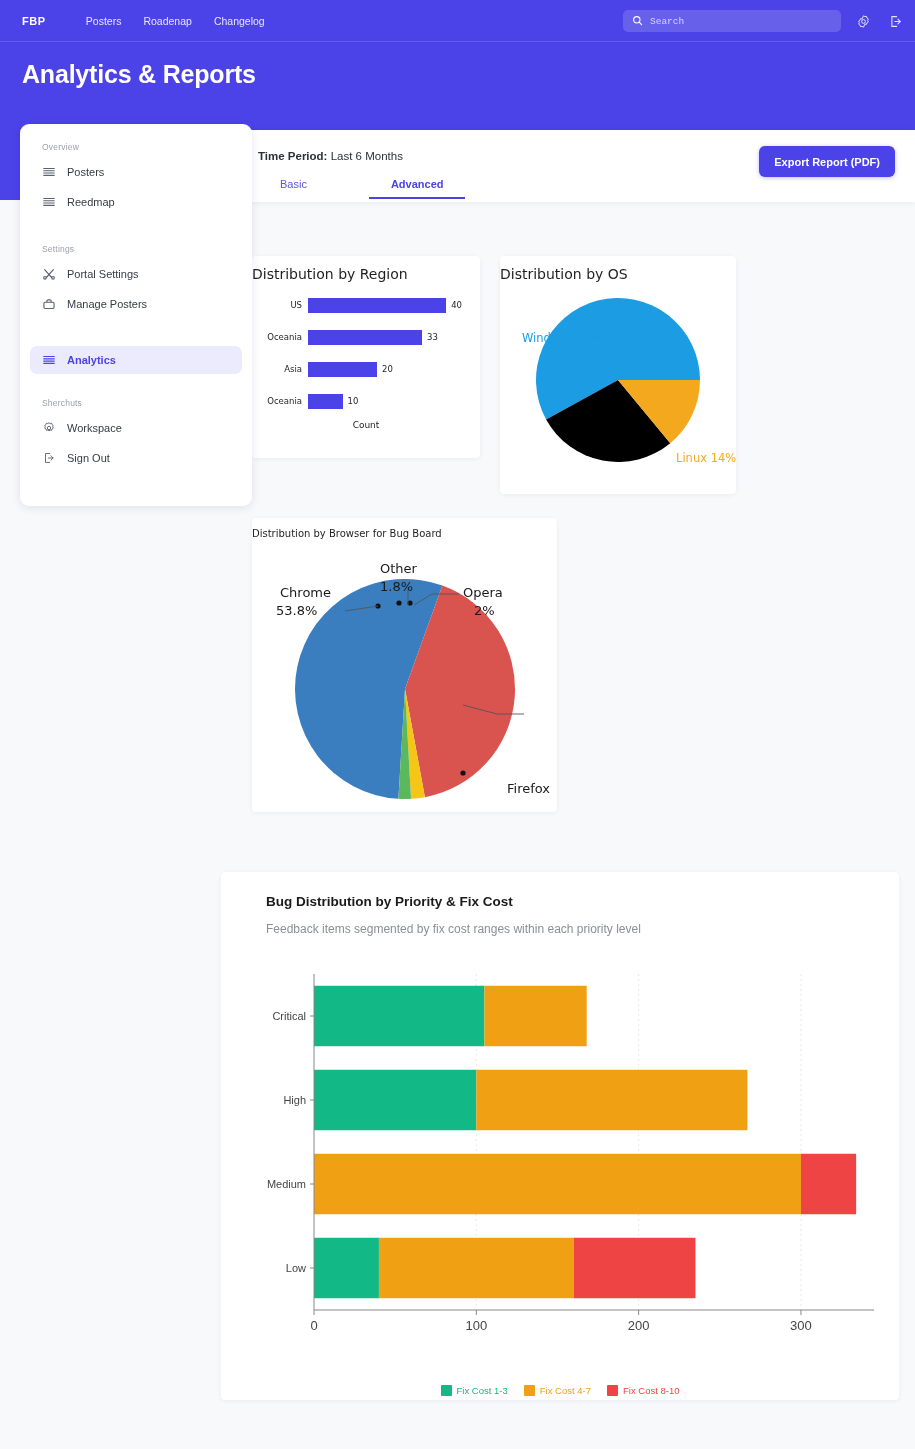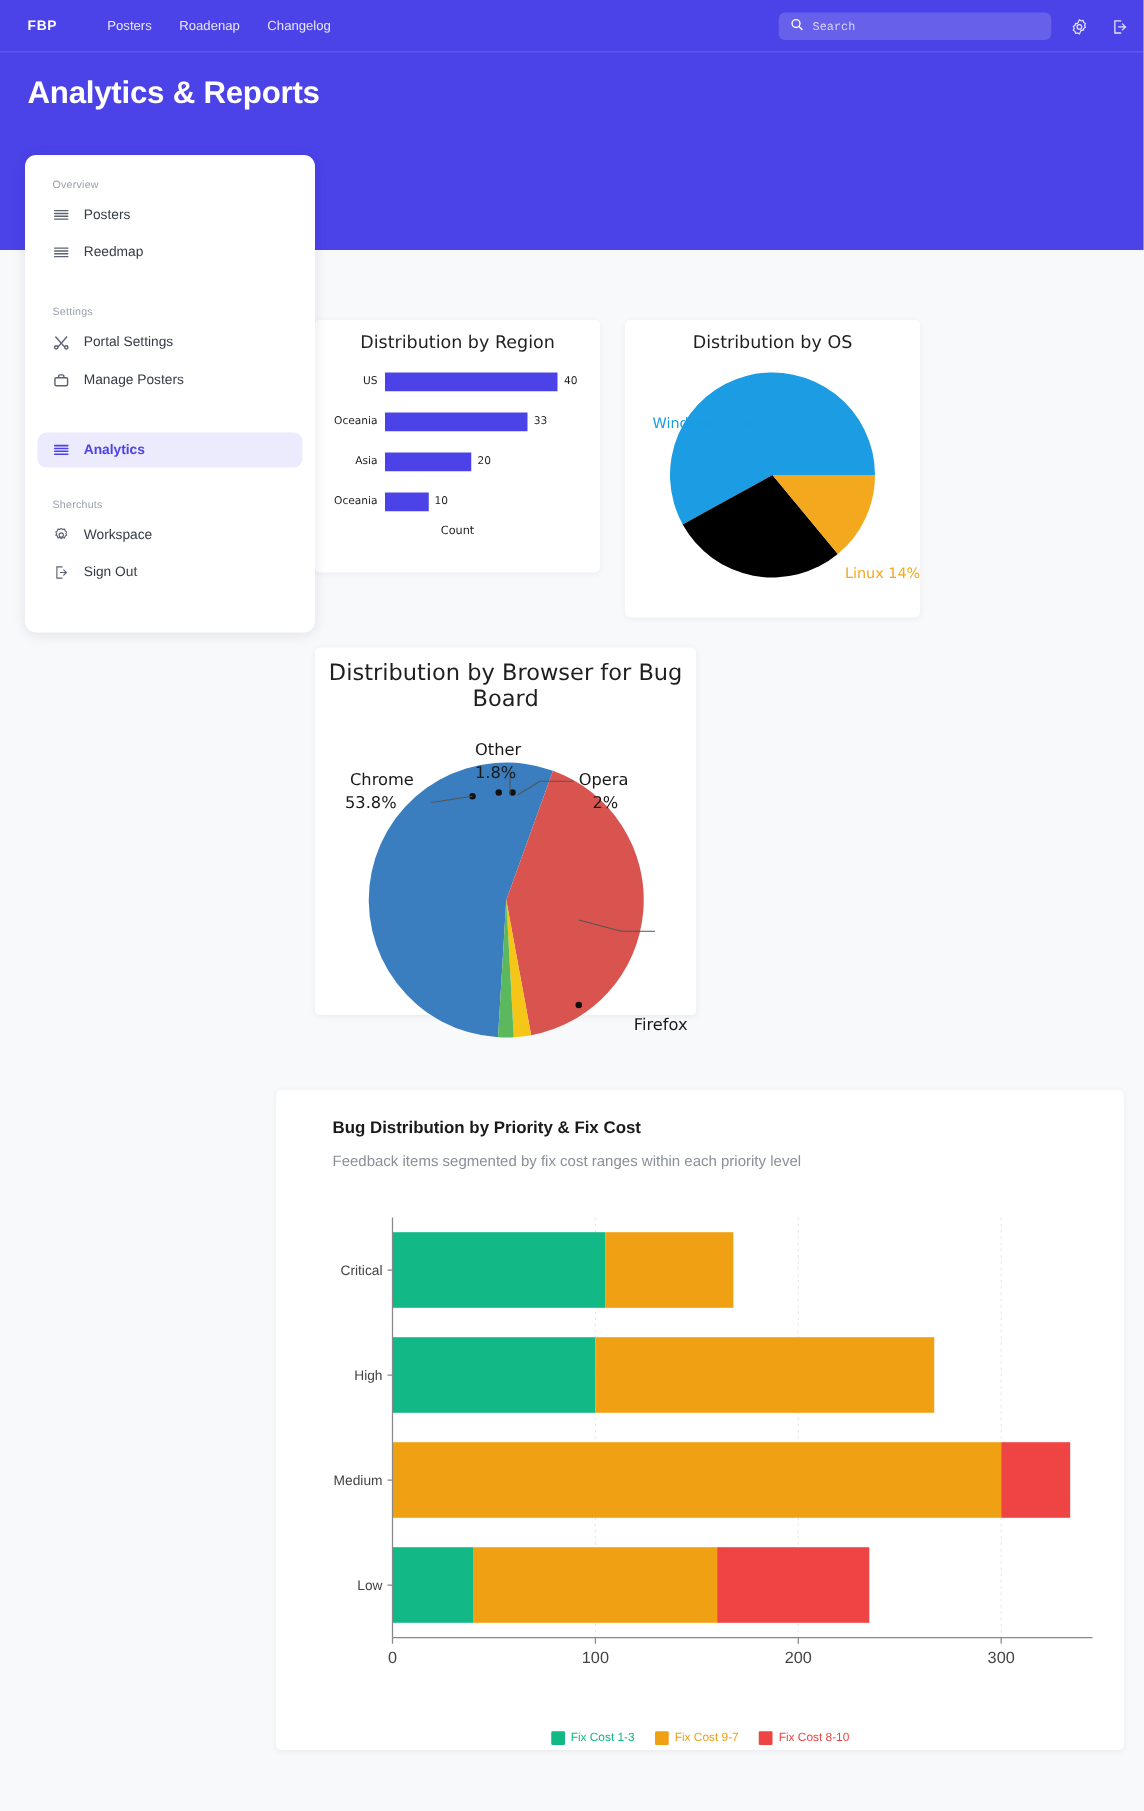--- a/index.html
+++ b/index.html
@@ -266,6 +266,17 @@
     </div>
   </div>
 
+  <div class="panel">
+    <div class="period">
+      <b>Time Period:</b>
+      <span>Last 6 Months</span>
+    </div>
+    <div class="tabs">
+      <div class="tab">Basic</div>
+      <div class="tab active">Advanced</div>
+    </div>
+    <button class="exportbtn">Export Report (PDF)</button>
+  </div>
 
   <div class="card card-region">
     <div class="chart-title">Distribution by Region</div>

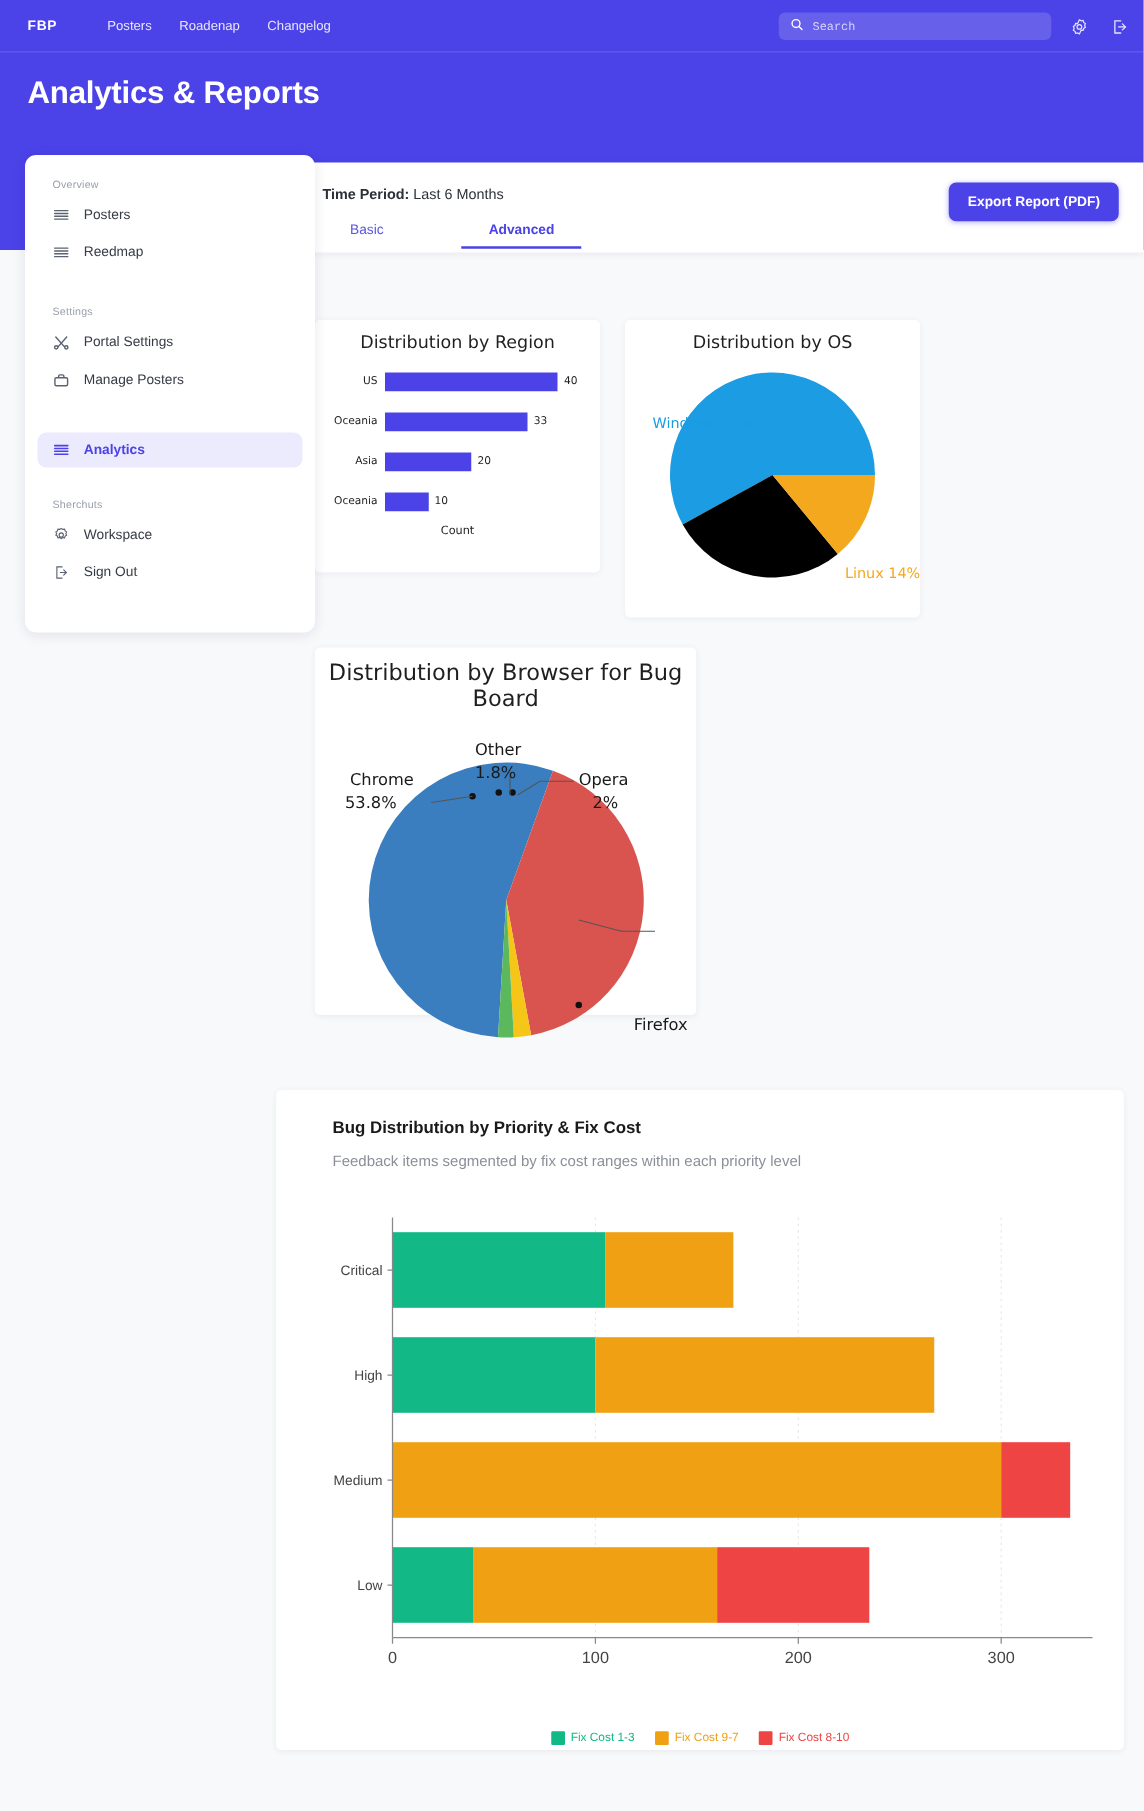--- a/index.html
+++ b/index.html
@@ -106,7 +106,7 @@
   .card-stack  { left: 221px; top: 872px; width: 678px; height: 528px; }
 
   .chart-title {
-    text-align: center; font-size: 14px; color: #1f1f1f; padding-top: 10px;
+    text-align: left; font-size: 14px; color: #1f1f1f; padding-top: 10px;
     font-family: "DejaVu Sans", sans-serif;
   }
   .chart-title.small { font-size: 18px; }

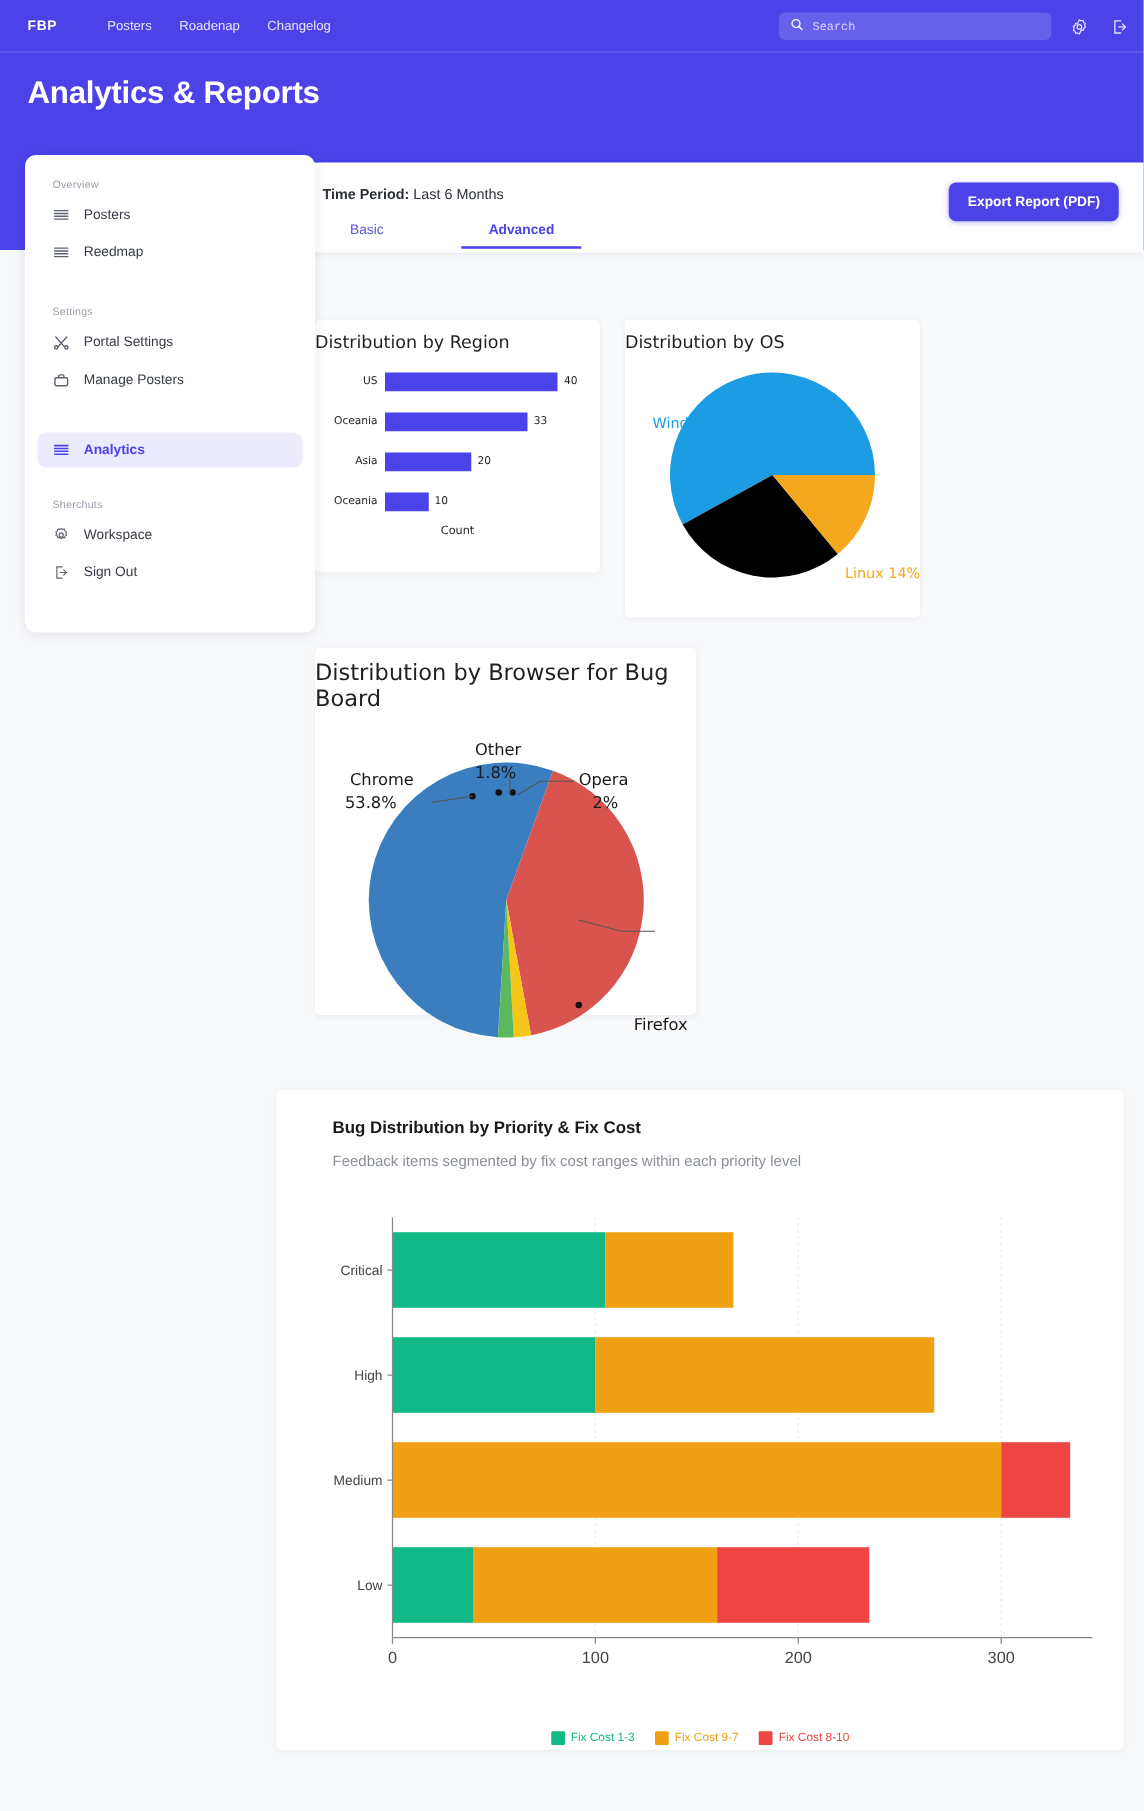--- a/index.html
+++ b/index.html
@@ -109,7 +109,7 @@
     text-align: left; font-size: 14px; color: #1f1f1f; padding-top: 10px;
     font-family: "DejaVu Sans", sans-serif;
   }
-  .chart-title.small { font-size: 18px; }
+  .chart-title.small { font-size: 10px; }
 
   
   .region-body { position: relative; margin-top: 10px; height: 130px; }

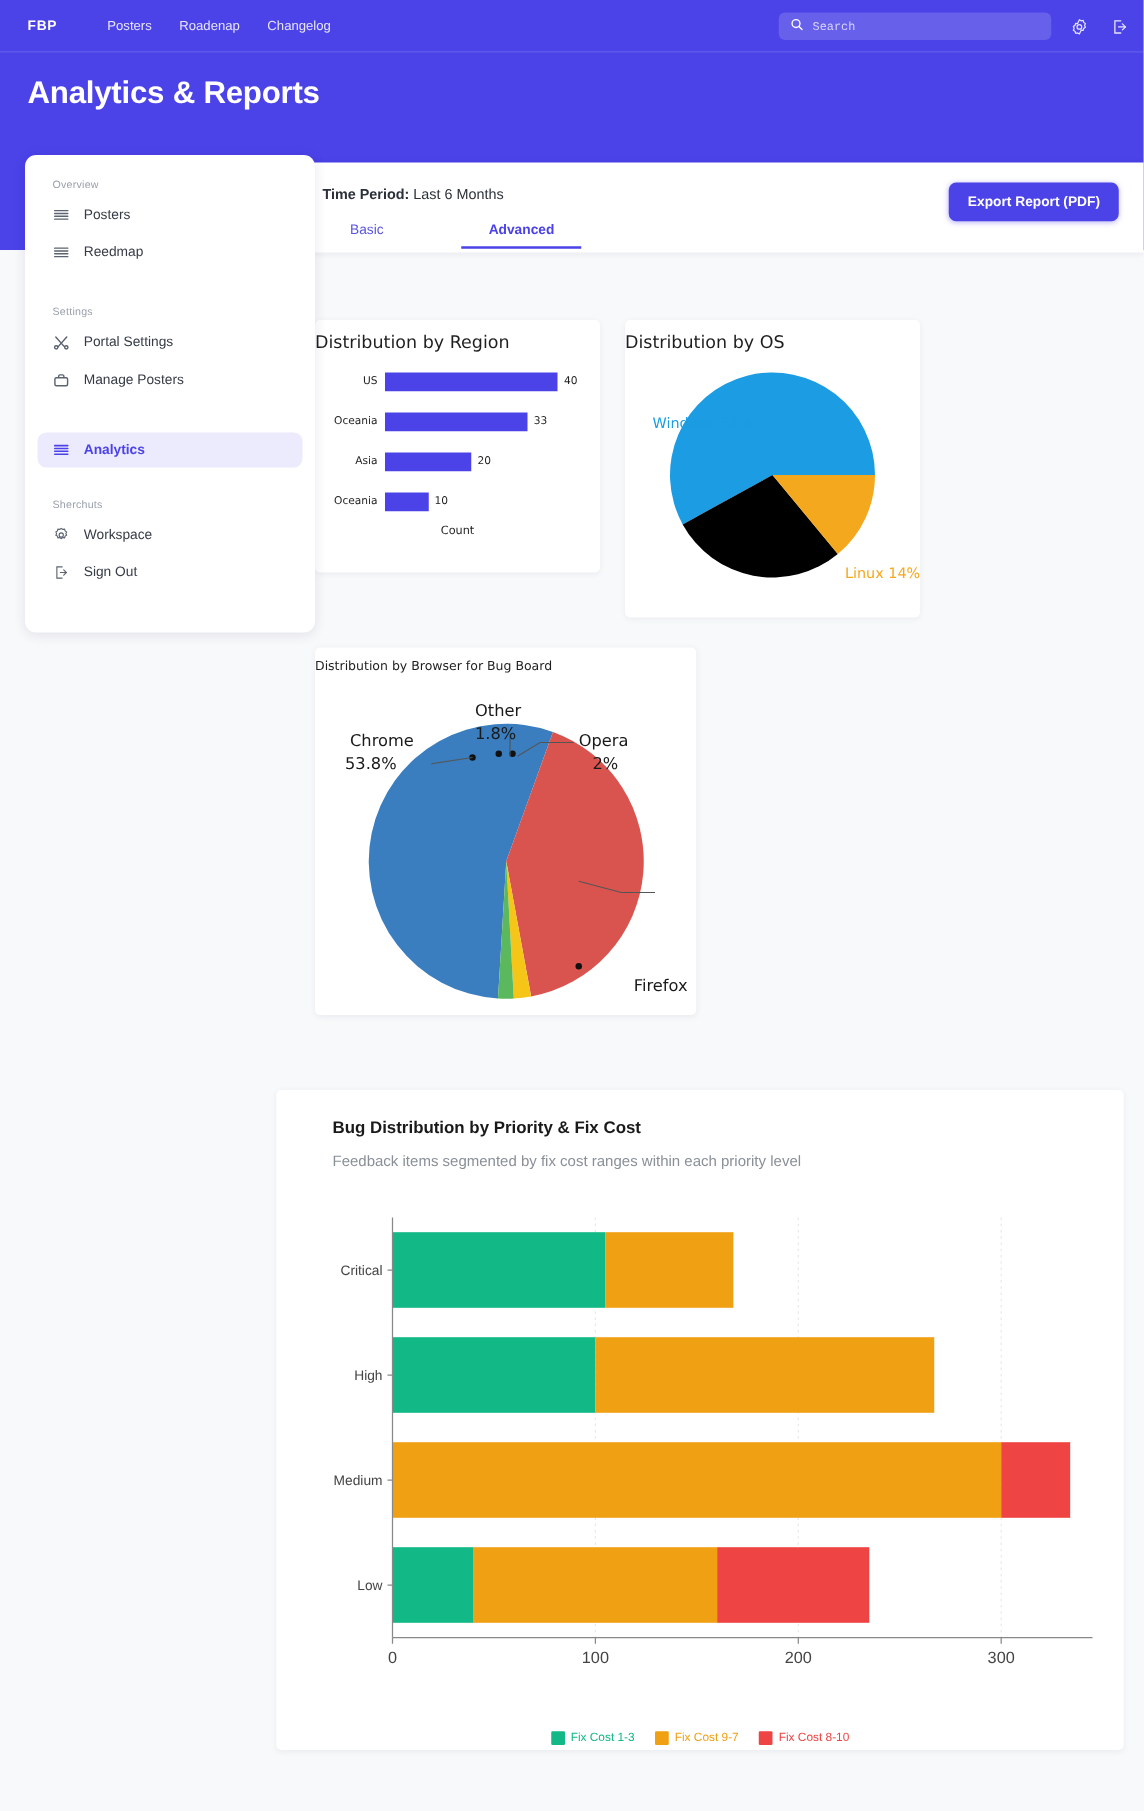--- a/index.html
+++ b/index.html
@@ -399,7 +399,7 @@
       </div>
       <div class="lg-item">
         <span class="lg-sw" id="lgsw1" style="background: rgb(240, 160, 19);"></span>
-        <span class="lg-tx" id="lgtx1" style="color: rgb(240, 160, 19);">Fix Cost 9-7</span>
+        <span class="lg-tx" id="lgtx1" style="color: rgb(240, 160, 19);">Fix Cost 4-7</span>
       </div>
       <div class="lg-item">
         <span class="lg-sw" id="lgsw2" style="background: rgb(239, 68, 68);"></span>

